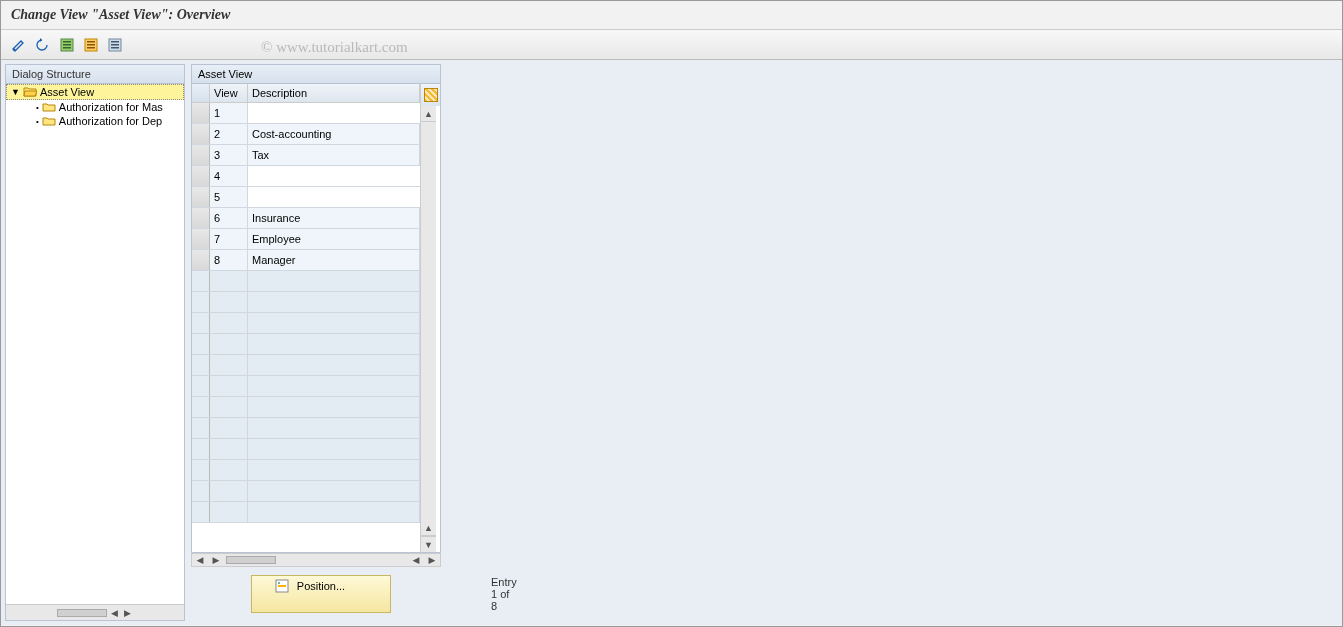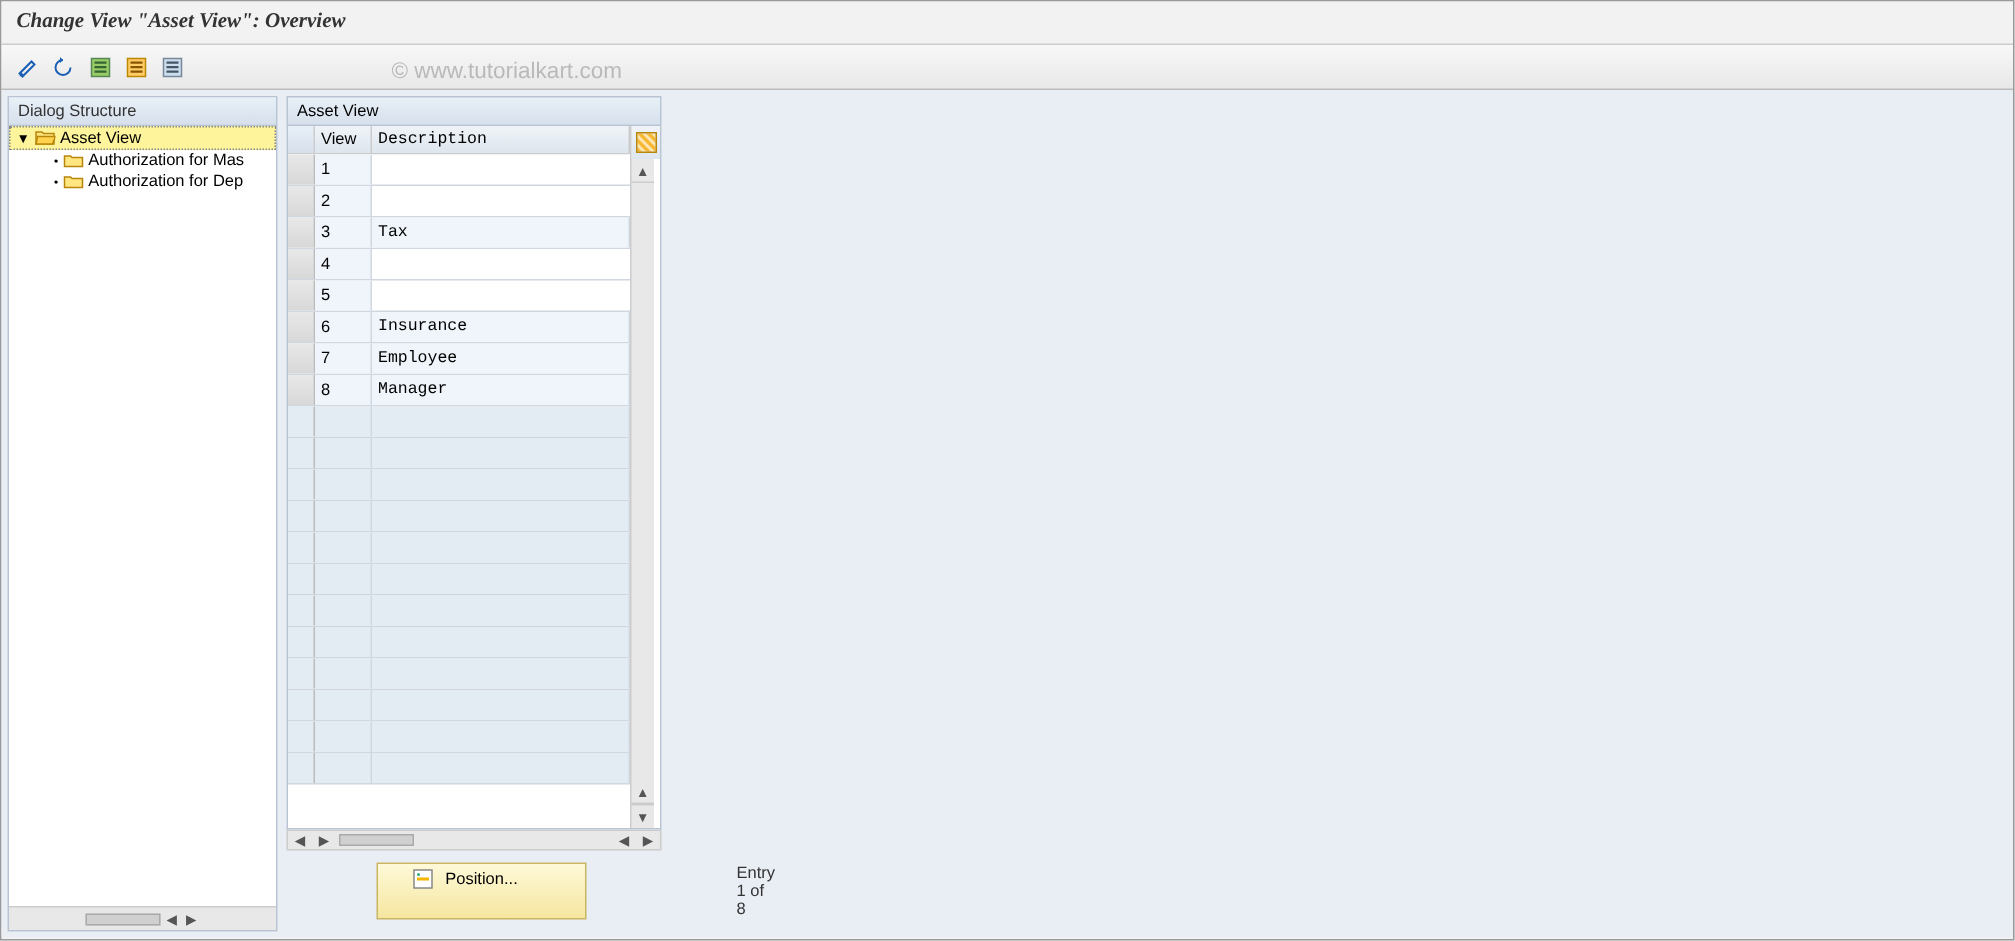--- a/index.html
+++ b/index.html
@@ -240,7 +240,7 @@
     top: 38px; left: 260px;
     font-size: 15px;
     color: rgba(150,150,150,0.6);
-    font-family: Liberation Sans, sans-serif;
+    font-family: Liberation Serif, serif;
     pointer-events: none;
     z-index: 100;
   }

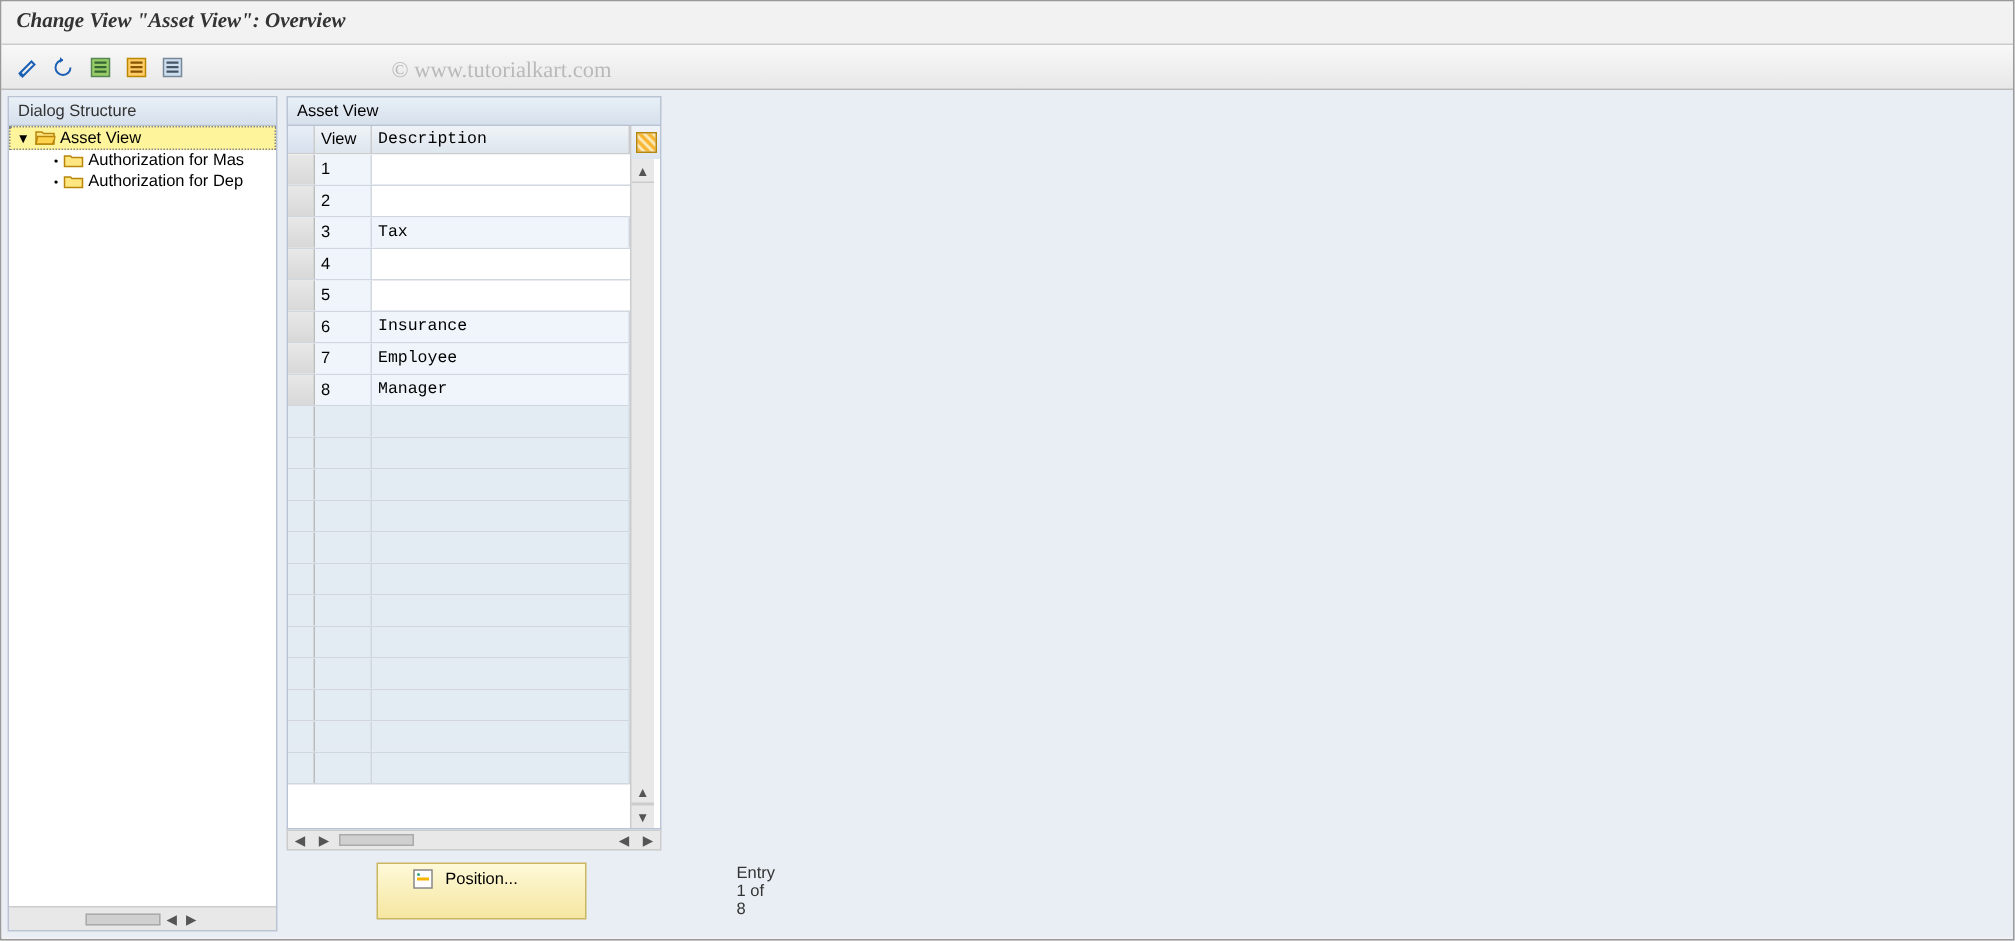--- a/index.html
+++ b/index.html
@@ -144,7 +144,7 @@
   }
   .col-sel { width: 18px; background: linear-gradient(to bottom, #e8eff7, #d6e0ec);}
   .col-view { width: 38px; }
-  .col-desc { flex: 1; font-family: Liberation Mono, monospace; }
+  .col-desc { flex: 1; }
   .col-config {
     width: 20px; display:flex; align-items:center; justify-content:center;
     background: linear-gradient(to bottom, #f0f4f8, #dde5ee);

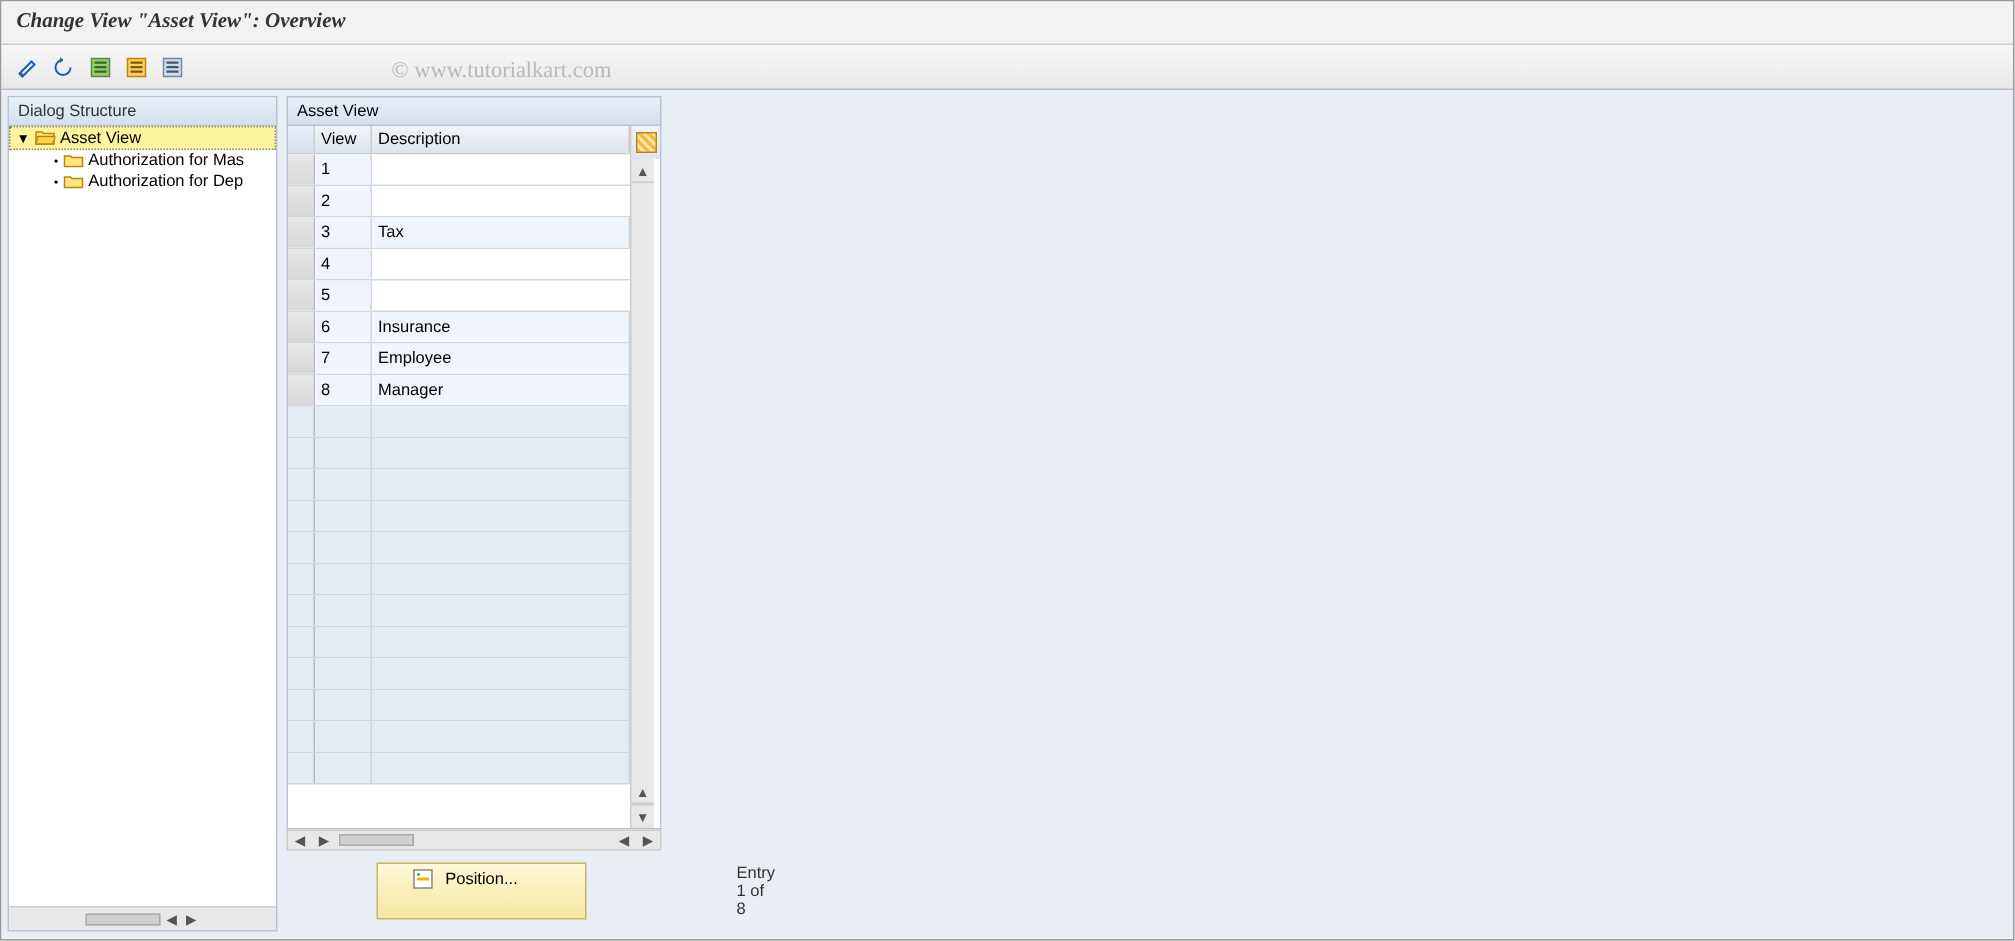--- a/index.html
+++ b/index.html
@@ -354,6 +354,7 @@
               <div class="tr">
                 <div class="td col-sel"></div>
                 <div class="td col-view">2</div>
+                <div class="td col-desc">Cost-accounting</div>
               </div>
               <div class="tr">
                 <div class="td col-sel"></div>

